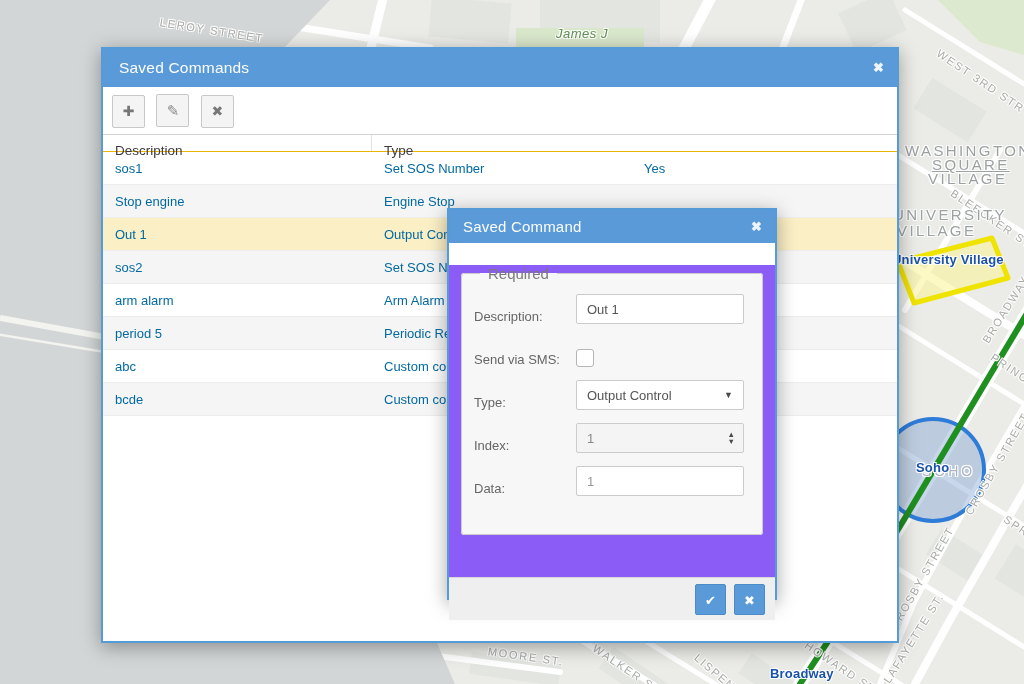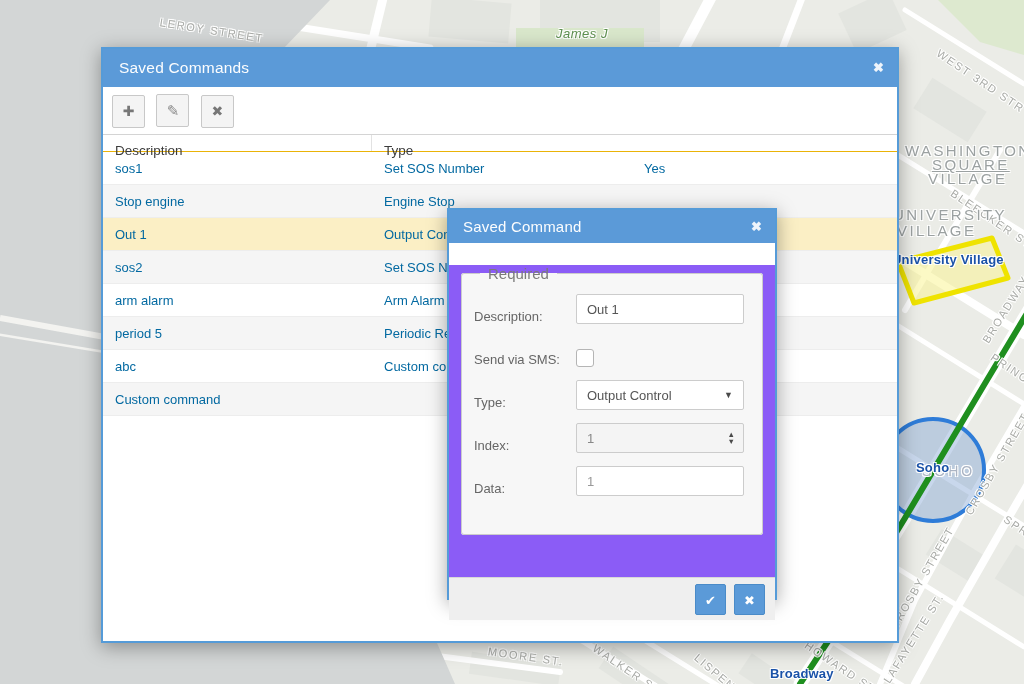--- a/index.html
+++ b/index.html
@@ -195,6 +195,7 @@
       <div class="td c3"></div>
     </div>
     <div class="tr">
+      <div class="td c1">bcde</div>
       <div class="td c2">Custom command</div>
       <div class="td c3"></div>
     </div>

